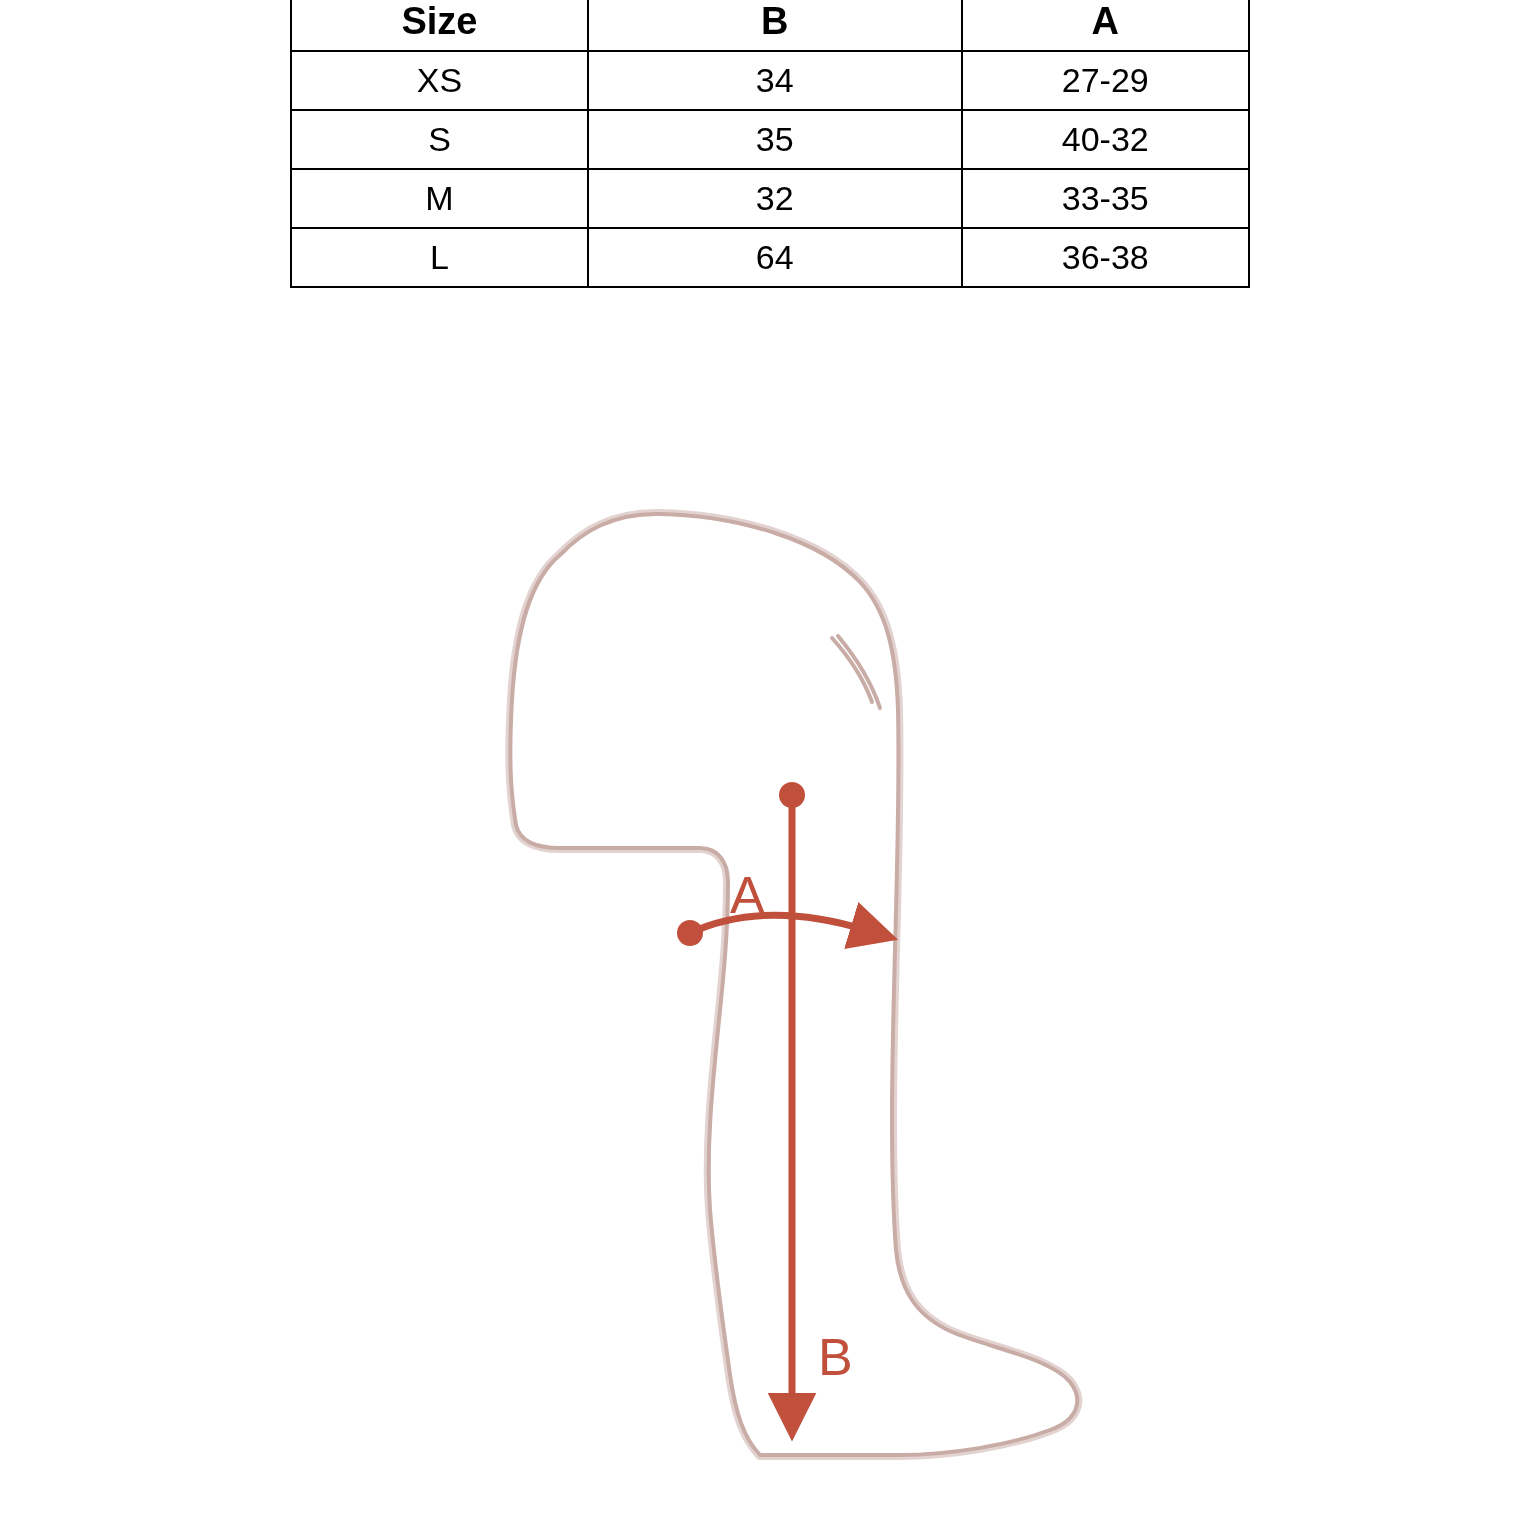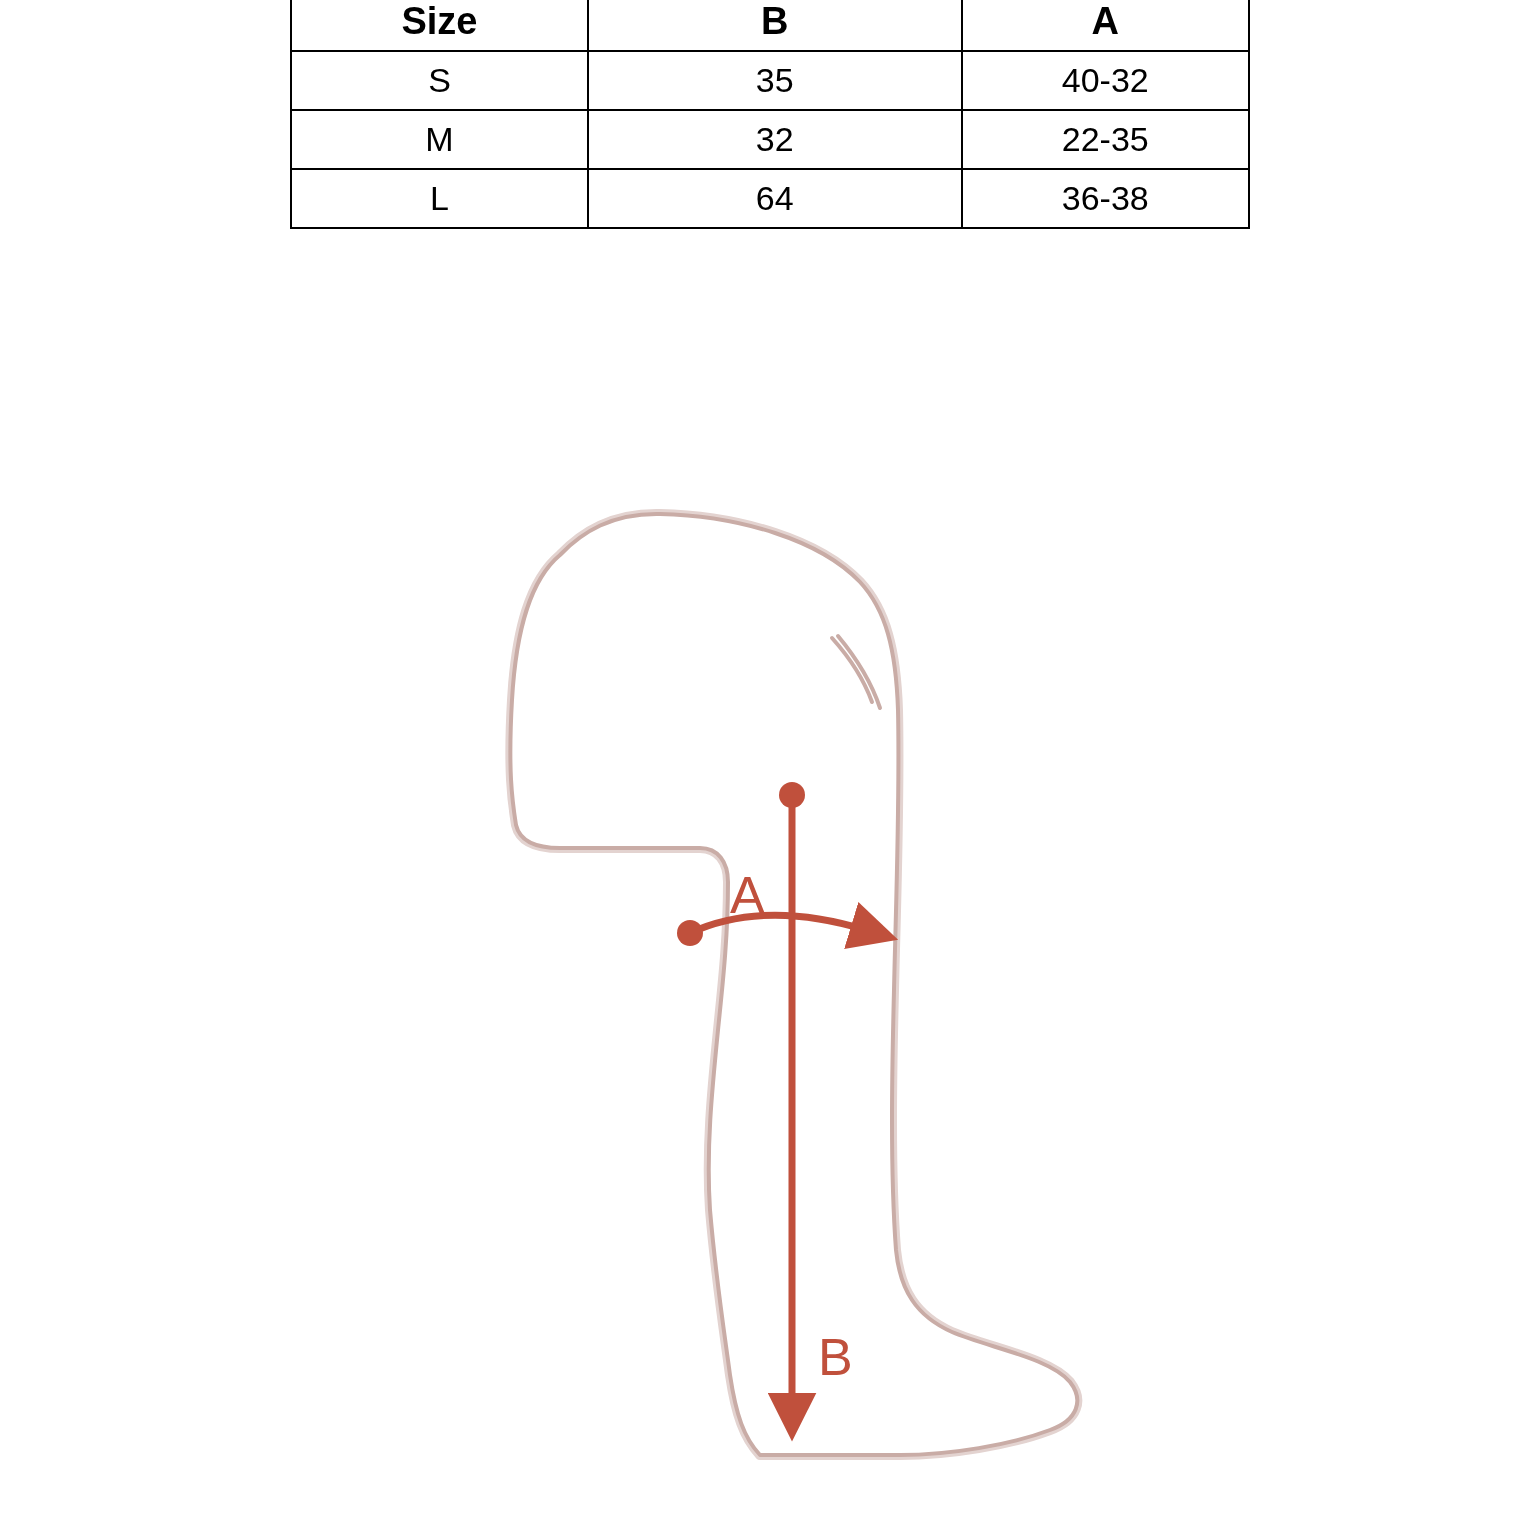--- a/index.html
+++ b/index.html
@@ -115,6 +115,11 @@
       </tr>
     </thead>
     <tbody>
+      <tr>
+        <td>XS</td>
+        <td>34</td>
+        <td>27-29</td>
+      </tr>
       <tr>
         <td>S</td>
         <td>35</td>

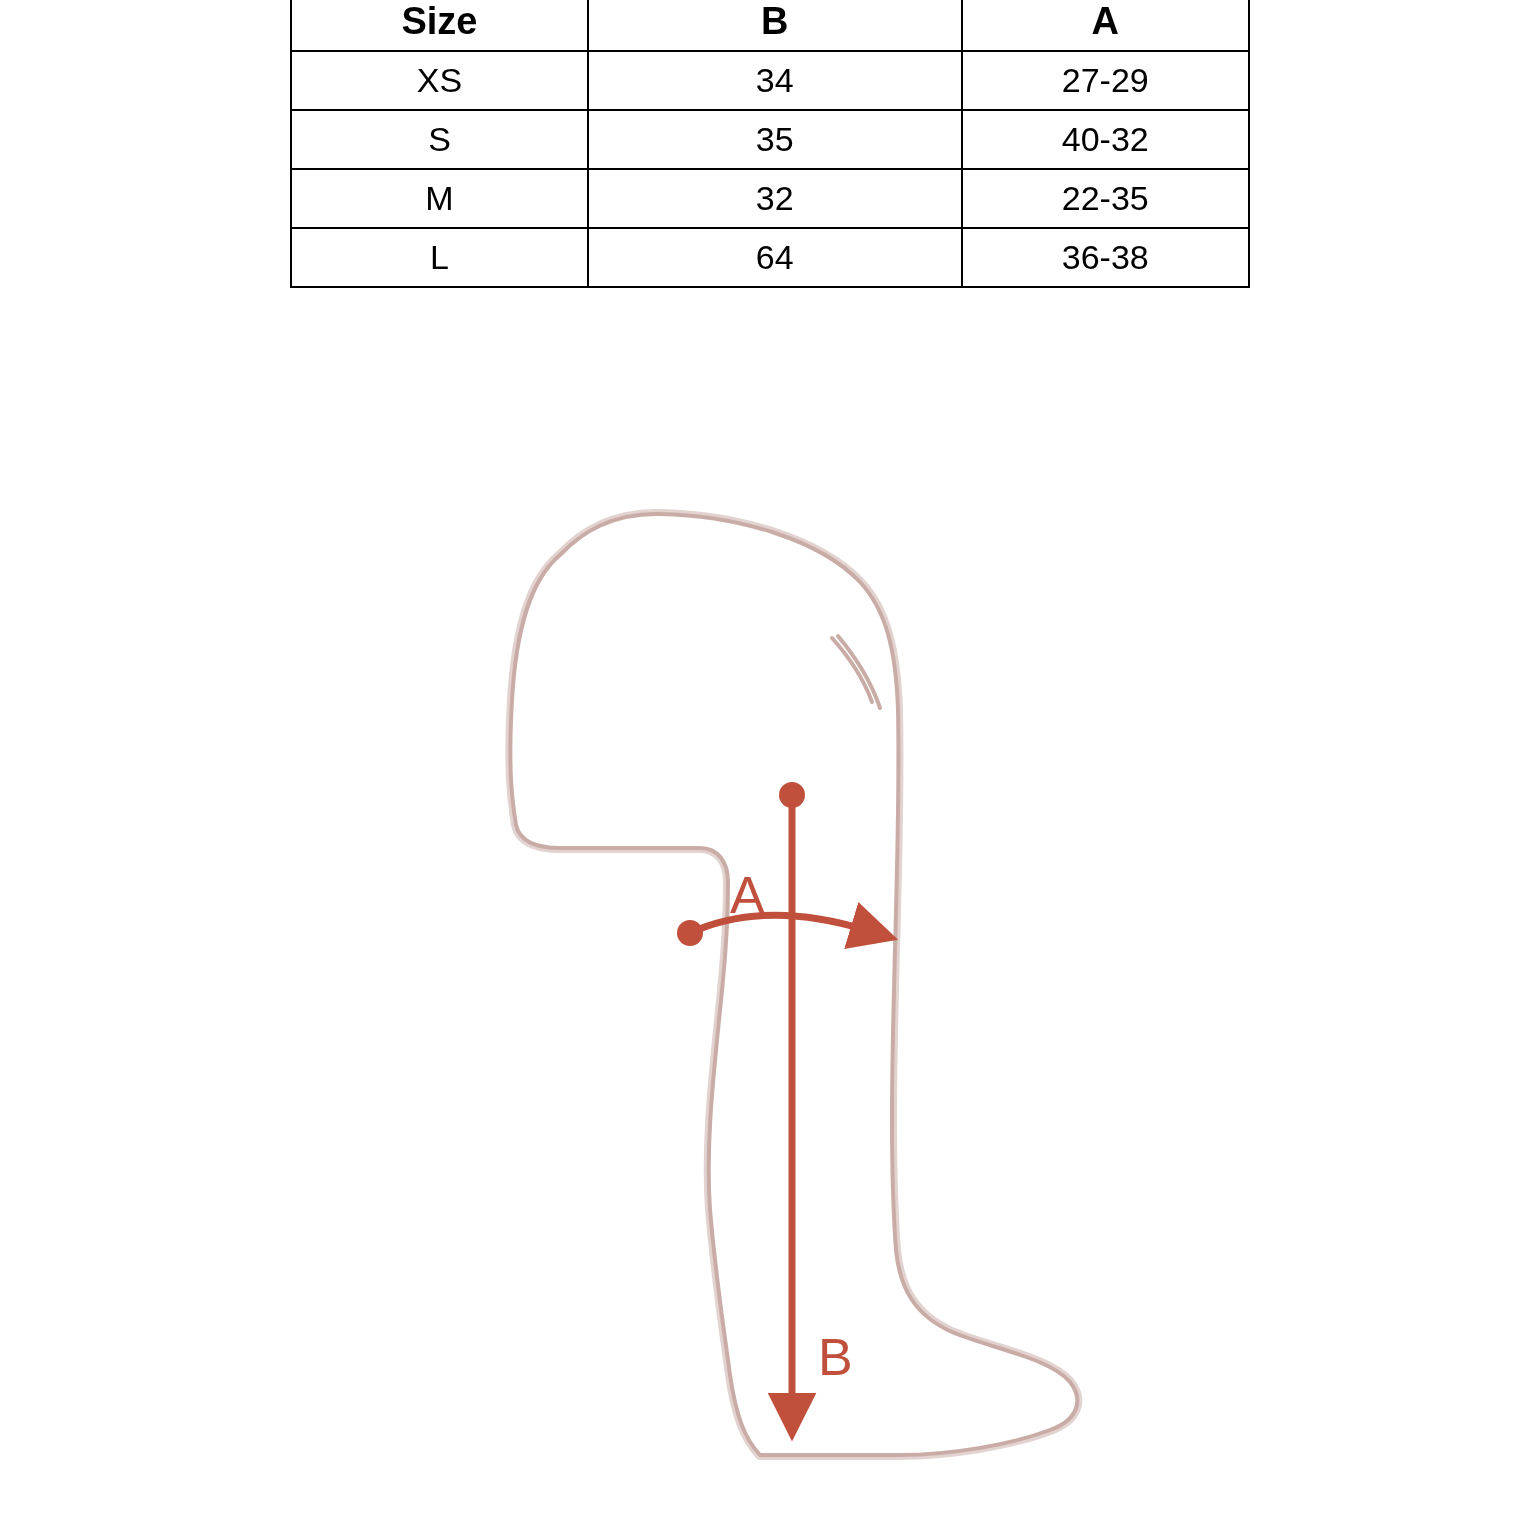--- a/index.html
+++ b/index.html
@@ -128,7 +128,7 @@
       <tr>
         <td>M</td>
         <td>32</td>
-        <td>22-35</td>
+        <td>33-35</td>
       </tr>
       <tr>
         <td>L</td>

